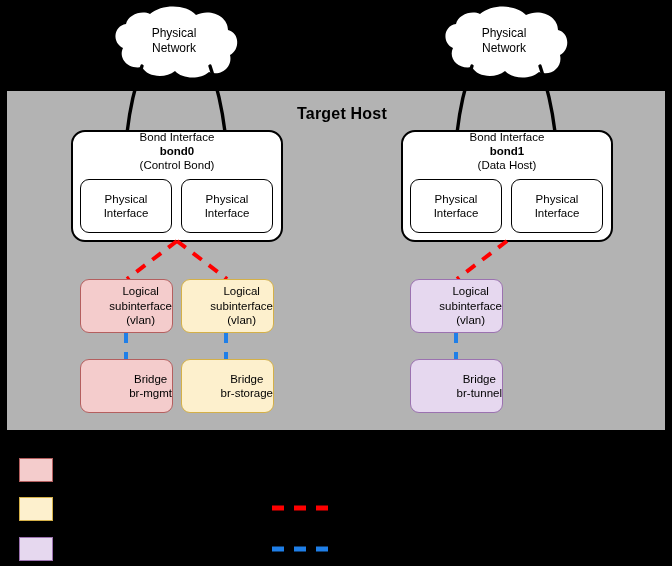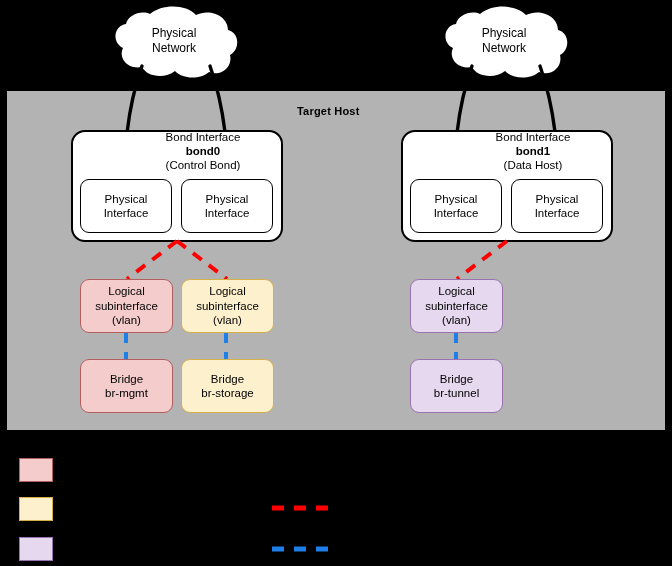--- a/index.html
+++ b/index.html
@@ -40,7 +40,7 @@
     position: absolute;
     left: 297px;
     top: 105px;
-    font-size: 11px;
+    font-size: 16px;
     font-weight: bold;
     color: #000;
     letter-spacing: 0.2px;

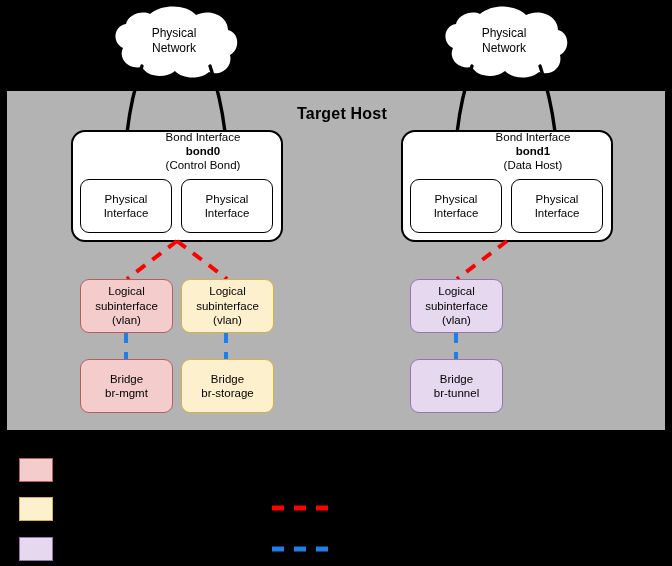--- a/index.html
+++ b/index.html
@@ -74,7 +74,6 @@
     color: #000;
     z-index: 4;
     pointer-events: none;
-    margin-left: 26px;
   }
   .bond-title .bold { font-weight: bold; }
   

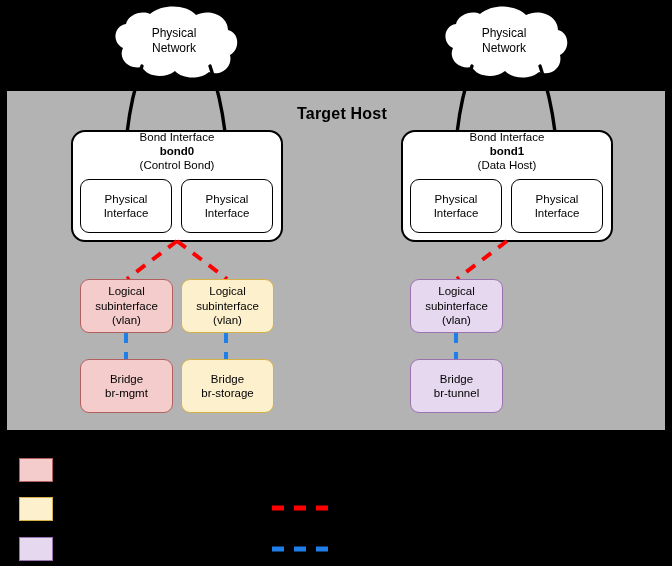--- a/index.html
+++ b/index.html
@@ -99,7 +99,7 @@
     box-sizing: border-box;
     display: flex;
     align-items: center;
-    justify-content: center;
+    justify-content: flex-end;
     text-align: center;
     font-size: 11.5px;
     line-height: 14.5px;

